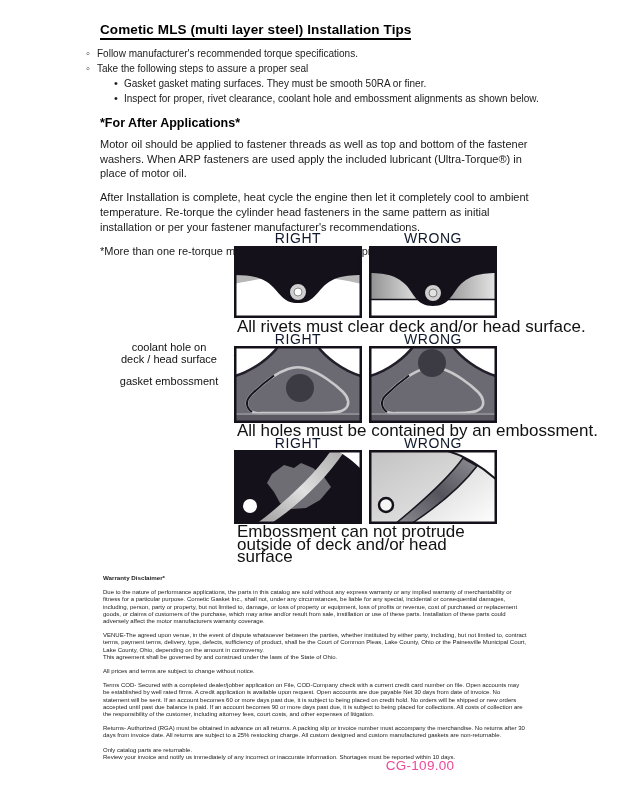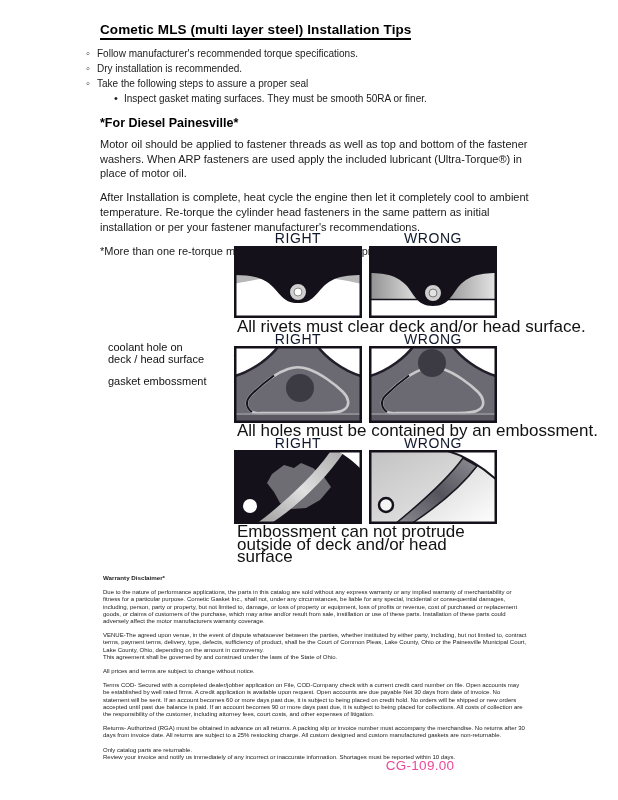--- a/index.html
+++ b/index.html
@@ -47,7 +47,6 @@
 
   <ul class="tips">
     <li>Follow manufacturer's recommended torque specifications.</li>
-    <li>Dry installation is recommended.</li>
     <li>Take the following steps to assure a proper seal</li>
     <ul class="subtips">
       <li>Inspect gasket mating surfaces.  They must be smooth 50RA or finer.</li>

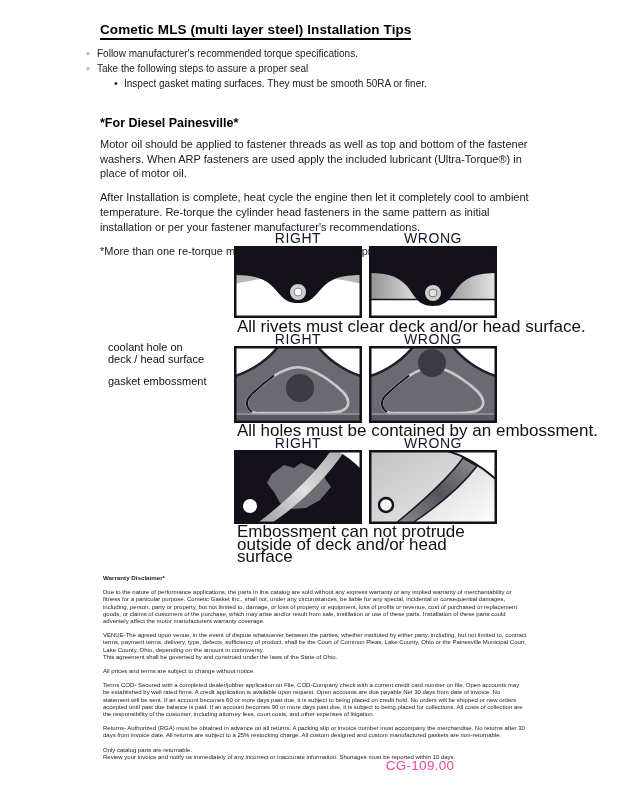--- a/index.html
+++ b/index.html
@@ -49,7 +49,7 @@
     <li>Follow manufacturer's recommended torque specifications.</li>
     <li>Take the following steps to assure a proper seal</li>
     <ul class="subtips">
-      <li>Inspect gasket mating surfaces.  They must be smooth 50RA or finer.</li>
+      <li>Gasket gasket mating surfaces.  They must be smooth 50RA or finer.</li>
     </ul>
   </ul>
 

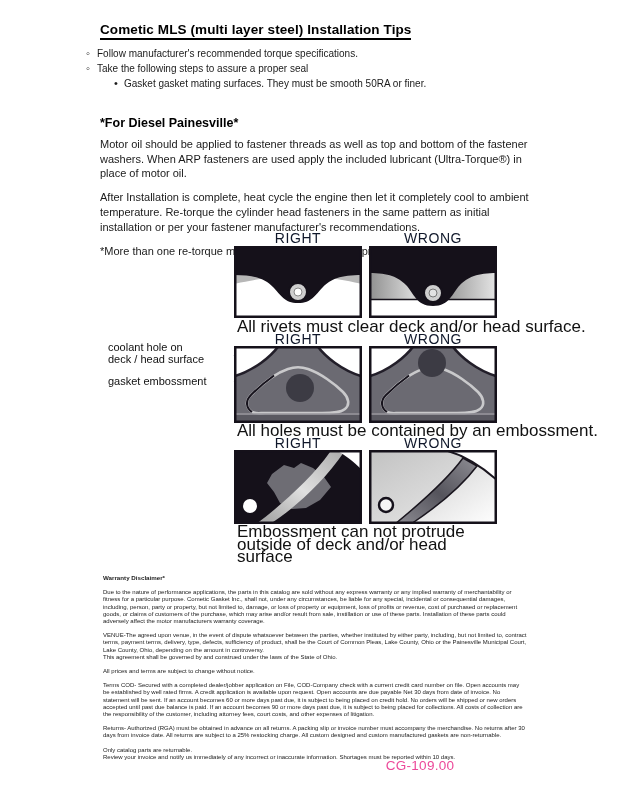--- a/index.html
+++ b/index.html
@@ -50,6 +50,7 @@
     <li>Take the following steps to assure a proper seal</li>
     <ul class="subtips">
       <li>Gasket gasket mating surfaces.  They must be smooth 50RA or finer.</li>
+      <li>Inspect for proper, rivet clearance, coolant hole and embossment alignments as shown below.</li>
     </ul>
   </ul>
 

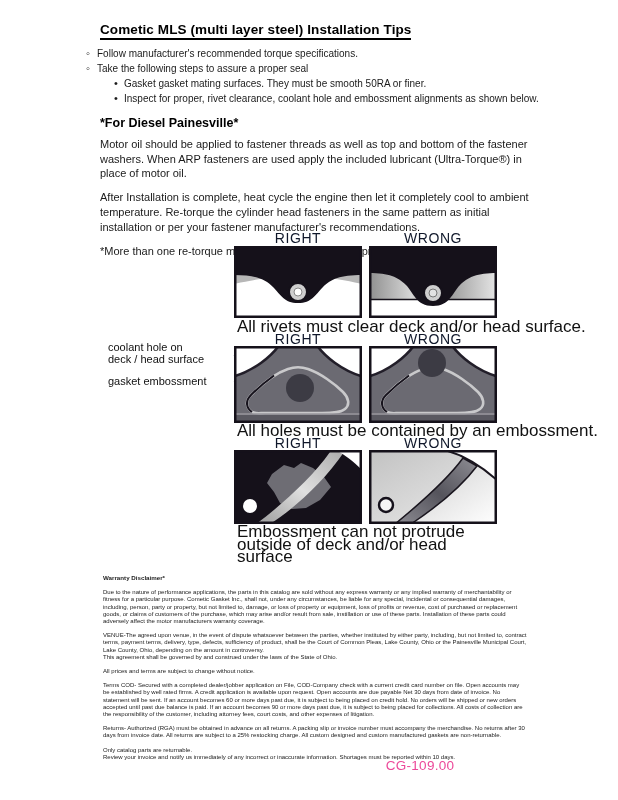--- a/index.html
+++ b/index.html
@@ -55,7 +55,7 @@
   </ul>
 
   <div class="diesel">
-    <h2>*For Diesel Painesville*</h2>
+    <h2>*For After Applications*</h2>
     <p>Motor oil should be applied to fastener threads as well as top and bottom of the fastener washers. When ARP fasteners are used apply the included lubricant (Ultra-Torque®) in place of motor oil.</p>
     <p>After Installation is complete, heat cycle the engine then let it completely cool to ambient temperature. Re-torque the cylinder head fasteners in the same pattern as initial installation or per your fastener manufacturer's recommendations.</p>
     <p>*More than one re-torque may be required to achieve proper fastener stretch*</p>

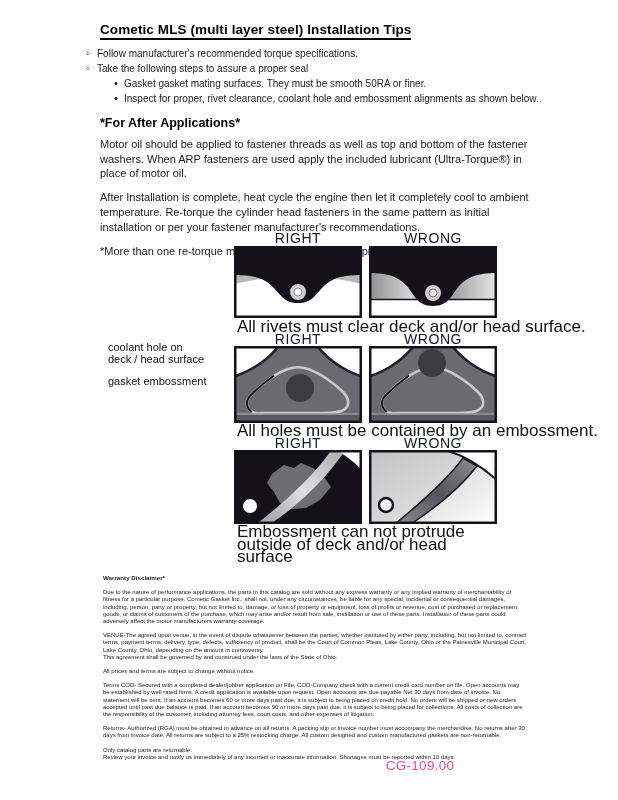--- a/index.html
+++ b/index.html
@@ -27,7 +27,7 @@
   .dbox svg { display:block; width:128px; }
   .caption { position:absolute; left:237px; font-size:17px; line-height:12.5px; color:#111; }
 
-  .annot { position:absolute; text-align:left; font-size:11px; line-height:11.5px; color:#111; width:122px; left:108px; }
+  .annot { position:absolute; text-align:center; font-size:11px; line-height:11.5px; color:#111; width:122px; left:108px; }
   .leader-svg { position:absolute; pointer-events:none; }
 
   .legal { position:absolute; left:103px; top:574px; width:424px; font-size:6px; line-height:7.2px; color:#222; }

